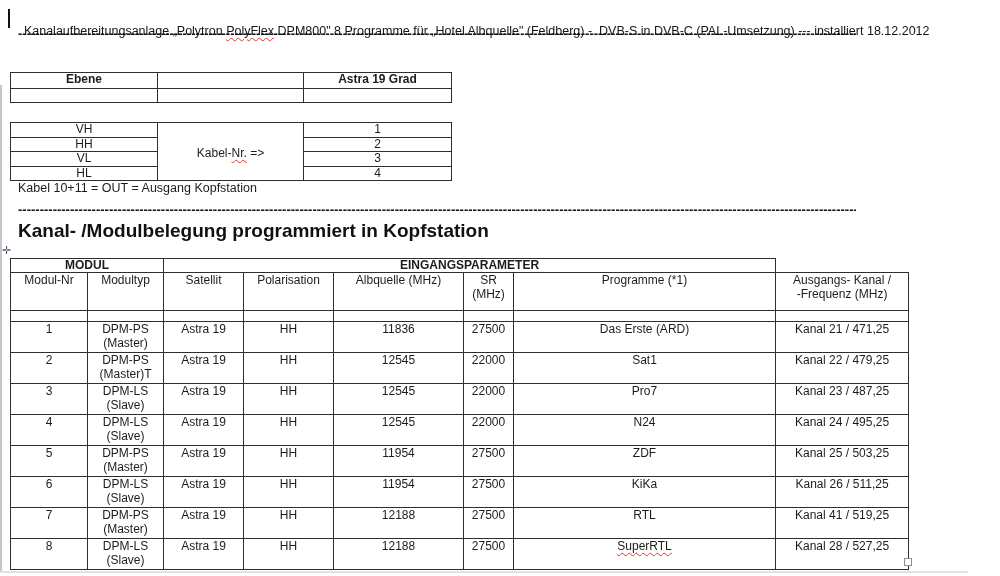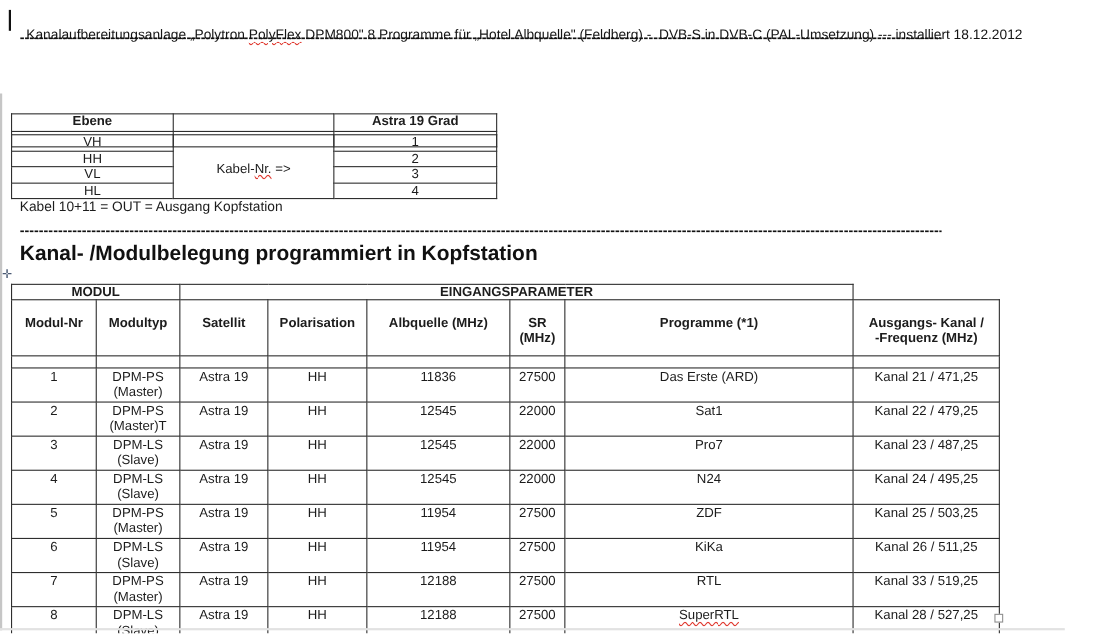--- a/index.html
+++ b/index.html
@@ -38,7 +38,7 @@
 
   
   .t1 { width:441px; }
-  .t1a { left:10px; top:103px; }
+  .t1a { left:10px; top:72px; }
   .t1b { left:10px; top:122px; }
   .t1a tr.hd td { height:15px; font-weight:bold; }
   .t1a tr.blank td { height:13px; }

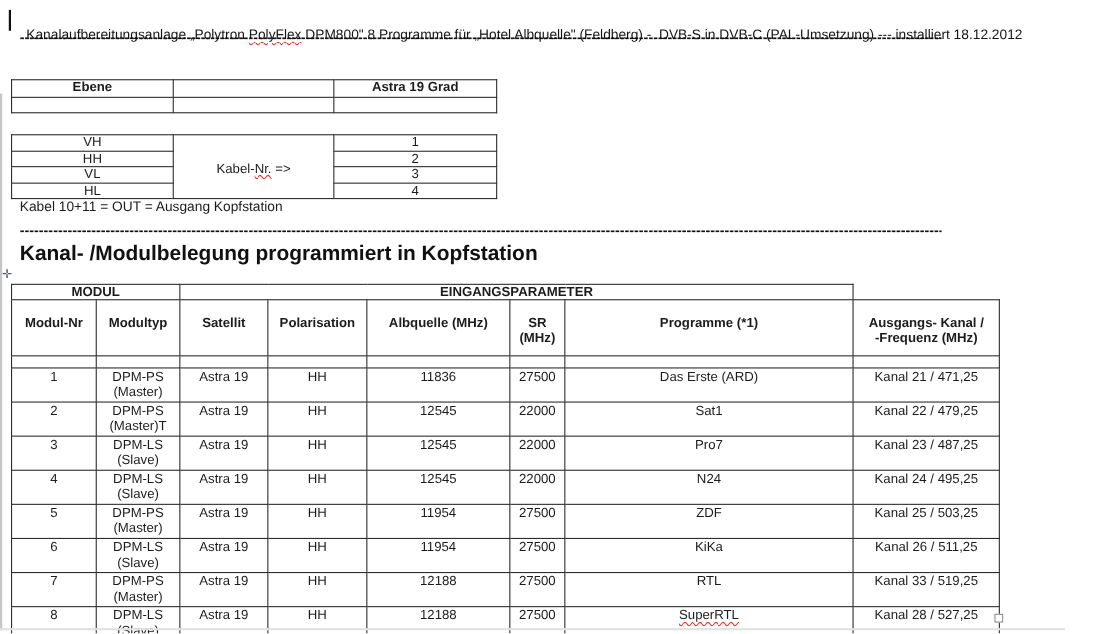--- a/index.html
+++ b/index.html
@@ -49,7 +49,7 @@
   .t2 { left:10px; top:258px; width:898px; }
   .t2 tr.gh td { height:13px; line-height:13px; font-weight:bold; }
   .t2 td.void { border:none; }
-  .t2 tr.ch td { height:36px; font-weight:bold; padding-top:14px; }
+  .t2 tr.ch td { height:36px; font-weight:normal; padding-top:1px; }
   .t2 tr.spacer td { height:10px; }
   .t2 tr.dr td { height:29px; padding-top:1px; }
 </style>

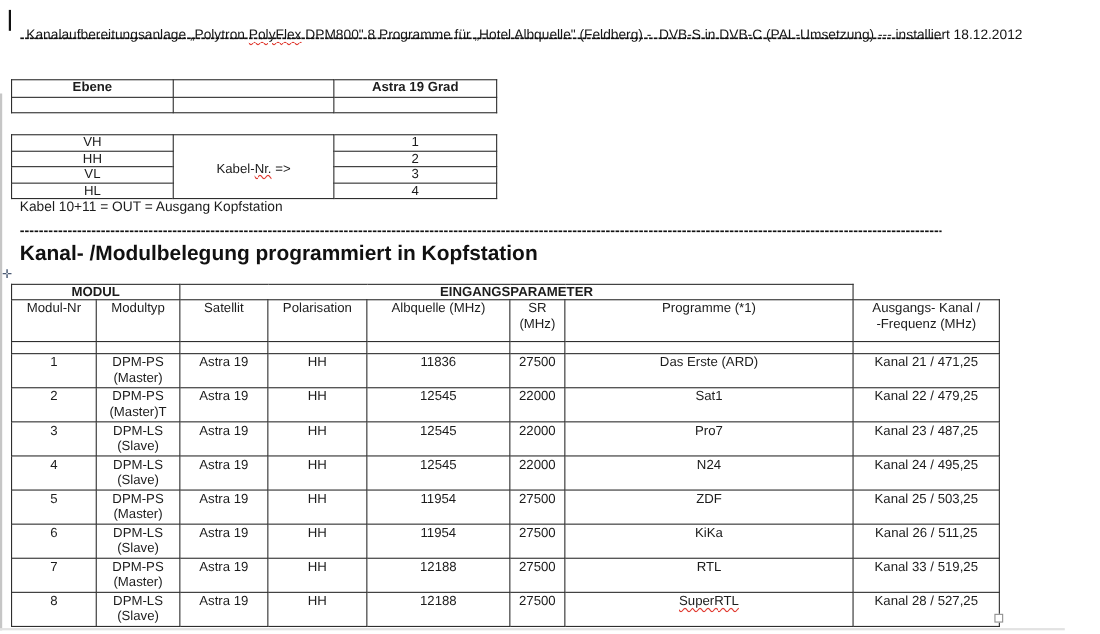--- a/index.html
+++ b/index.html
@@ -240,7 +240,7 @@
       <td>12188</td>
       <td>27500</td>
       <td>RTL</td>
-      <td>Kanal 33 / 519,25</td>
+      <td>Kanal 41 / 519,25</td>
     </tr>
     <tr class="dr">
       <td>8</td>

